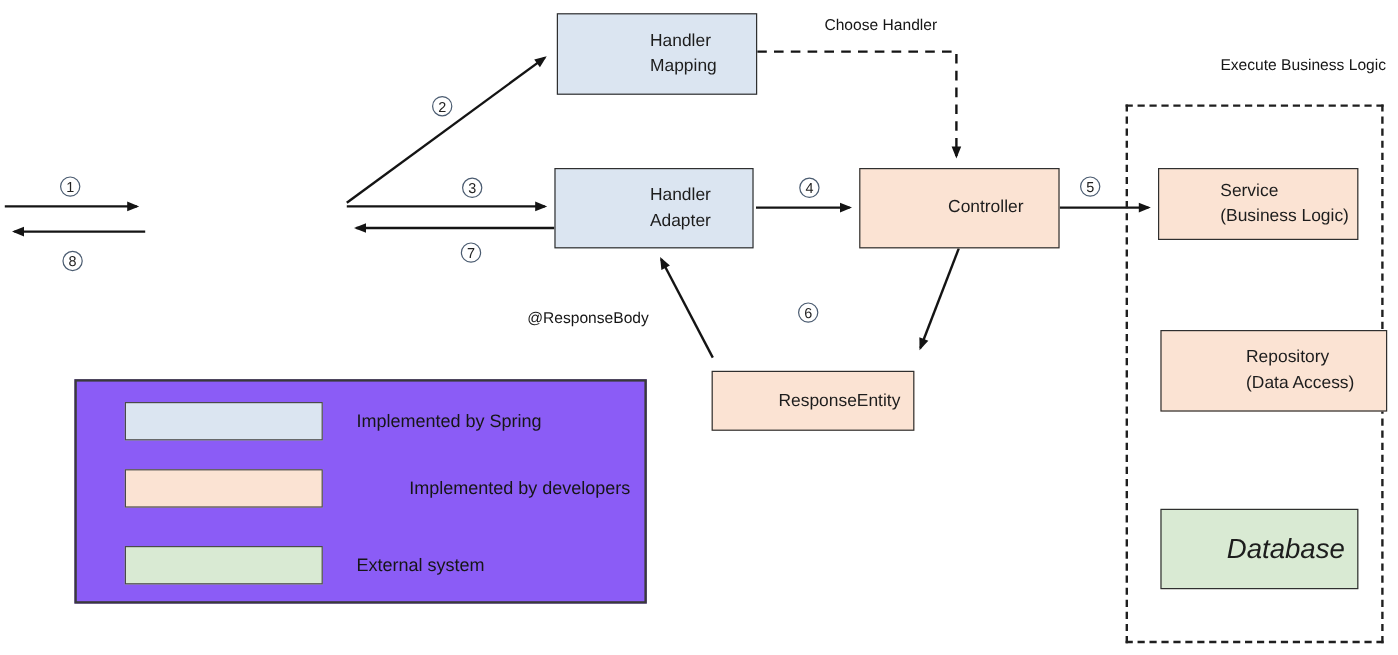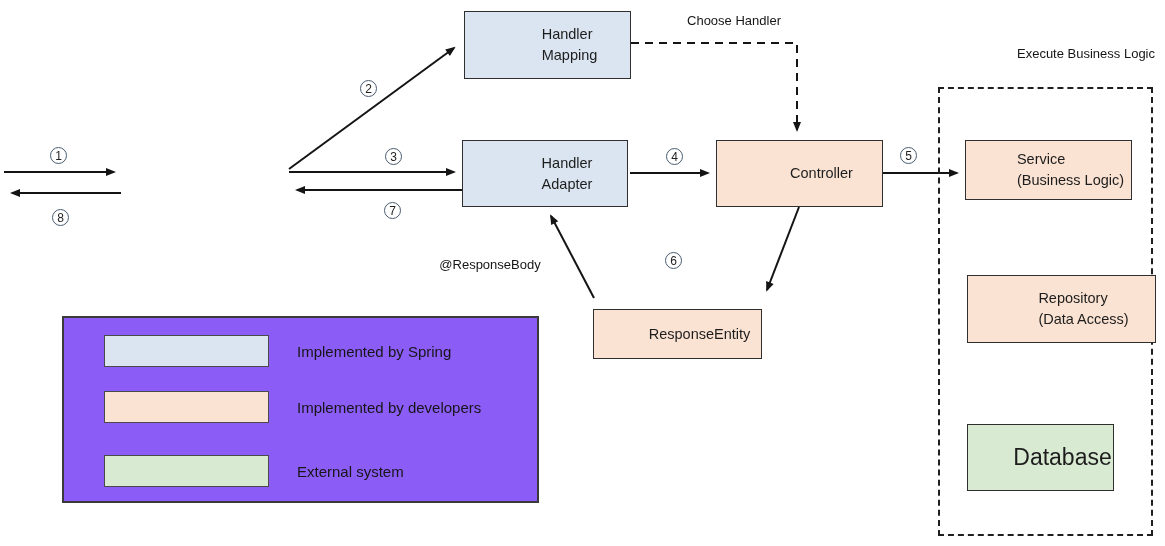--- a/index.html
+++ b/index.html
@@ -137,7 +137,7 @@
       <div class="legend-swatch blue"></div>
       <div class="legend-label">Implemented by Spring</div>
     </div>
-    <div class="legend-row" style="top:73px;">
+    <div class="legend-row" style="top:73px;gap:44px;">
       <div class="legend-swatch peach"></div>
       <div class="legend-label">Implemented by developers</div>
     </div>

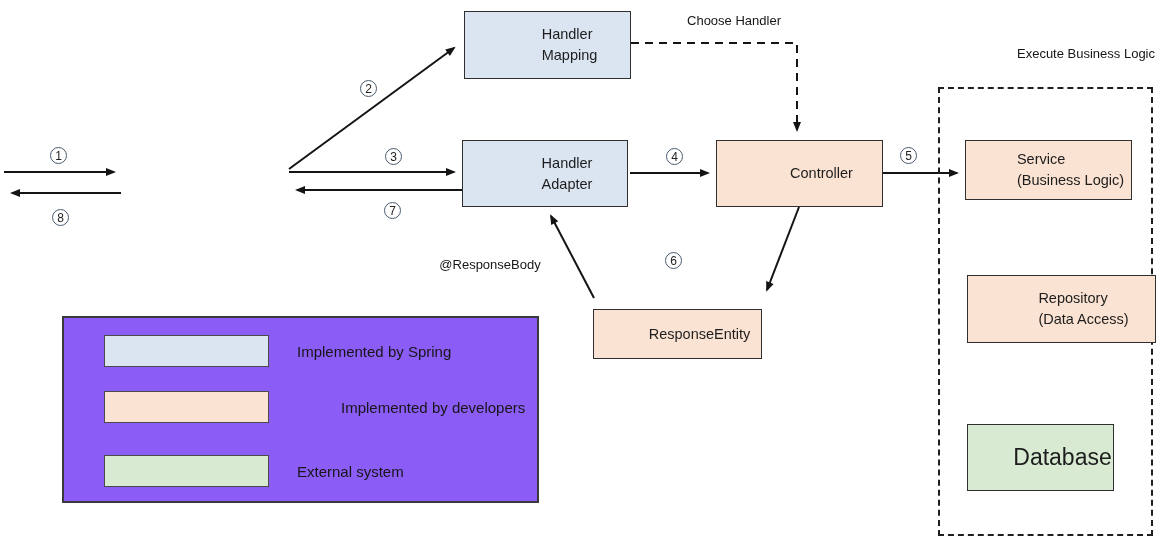--- a/index.html
+++ b/index.html
@@ -115,7 +115,7 @@
   <div class="node peach" style="left:967px;top:275px;width:189px;height:68px;">Repository
 (Data Access)</div>
 
-  <div class="node green db-lg" style="left:967px;top:424px;width:147px;height:67px;">Database</div>
+  <div class="node green db-lg" style="left:967px;top:424px;width:165px;height:67px;font-style:italic;">Database</div>
 
   <div class="annotation" style="left:659px;top:13px;width:150px;">Choose Handler</div>
 

